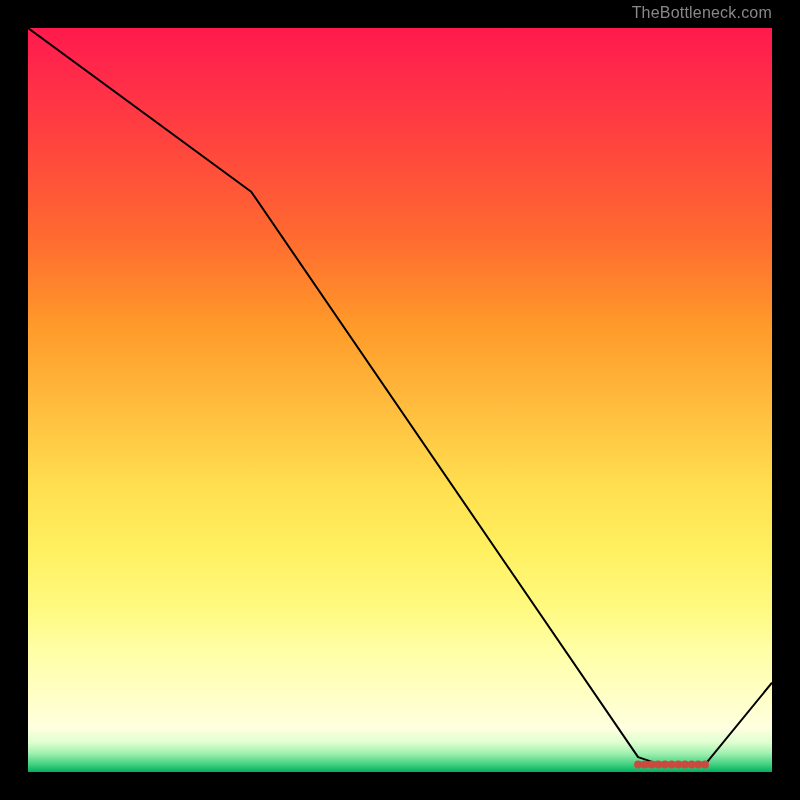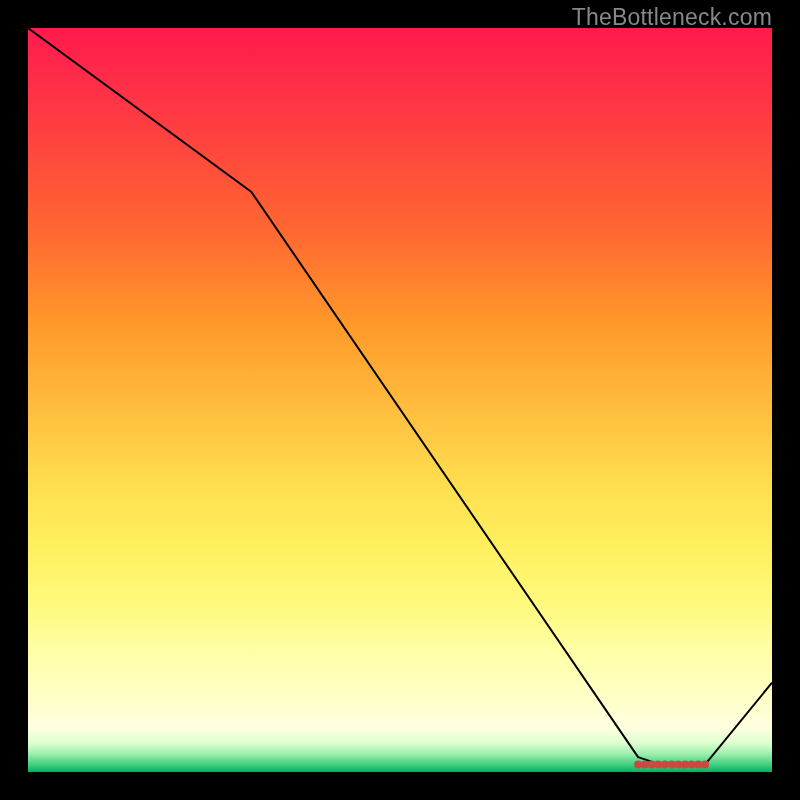--- a/index.html
+++ b/index.html
@@ -55,7 +55,7 @@
     top: 4px;
     right: 28px;
     color: #888;
-    font-size: 23px;
+    font-size: 16px;
     font-weight: 500;
     letter-spacing: 0.2px;
     text-align: right;

